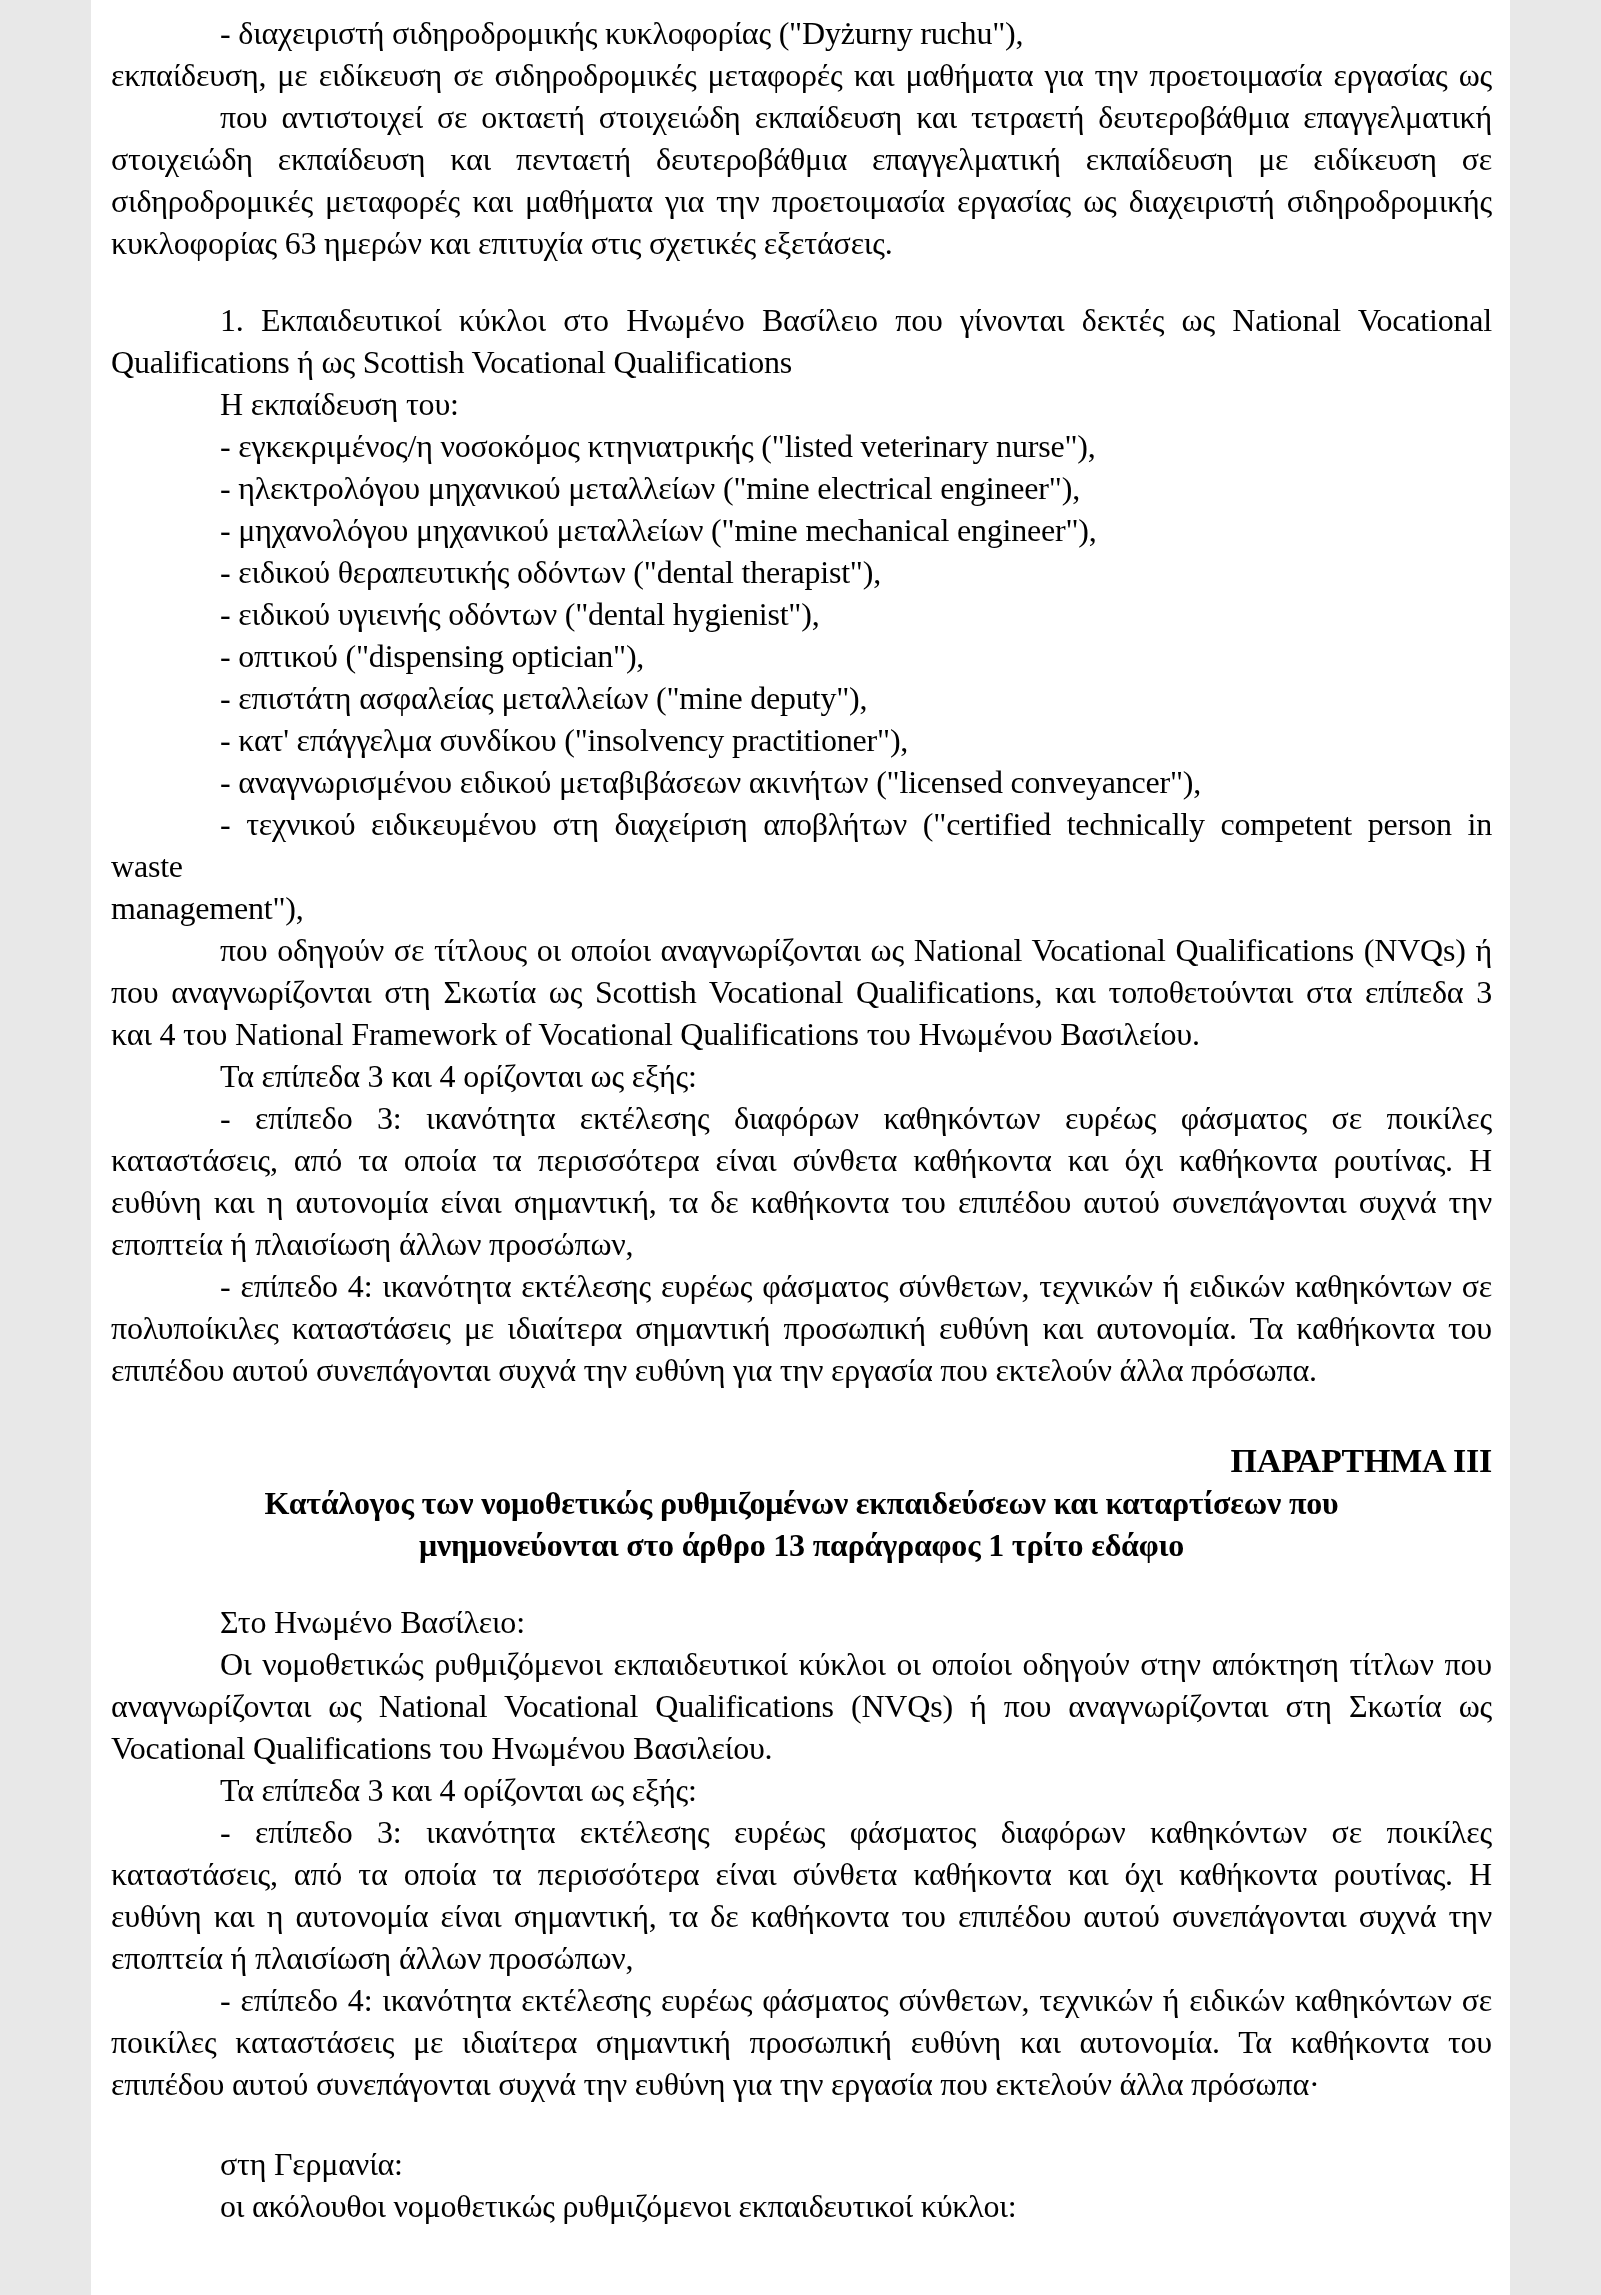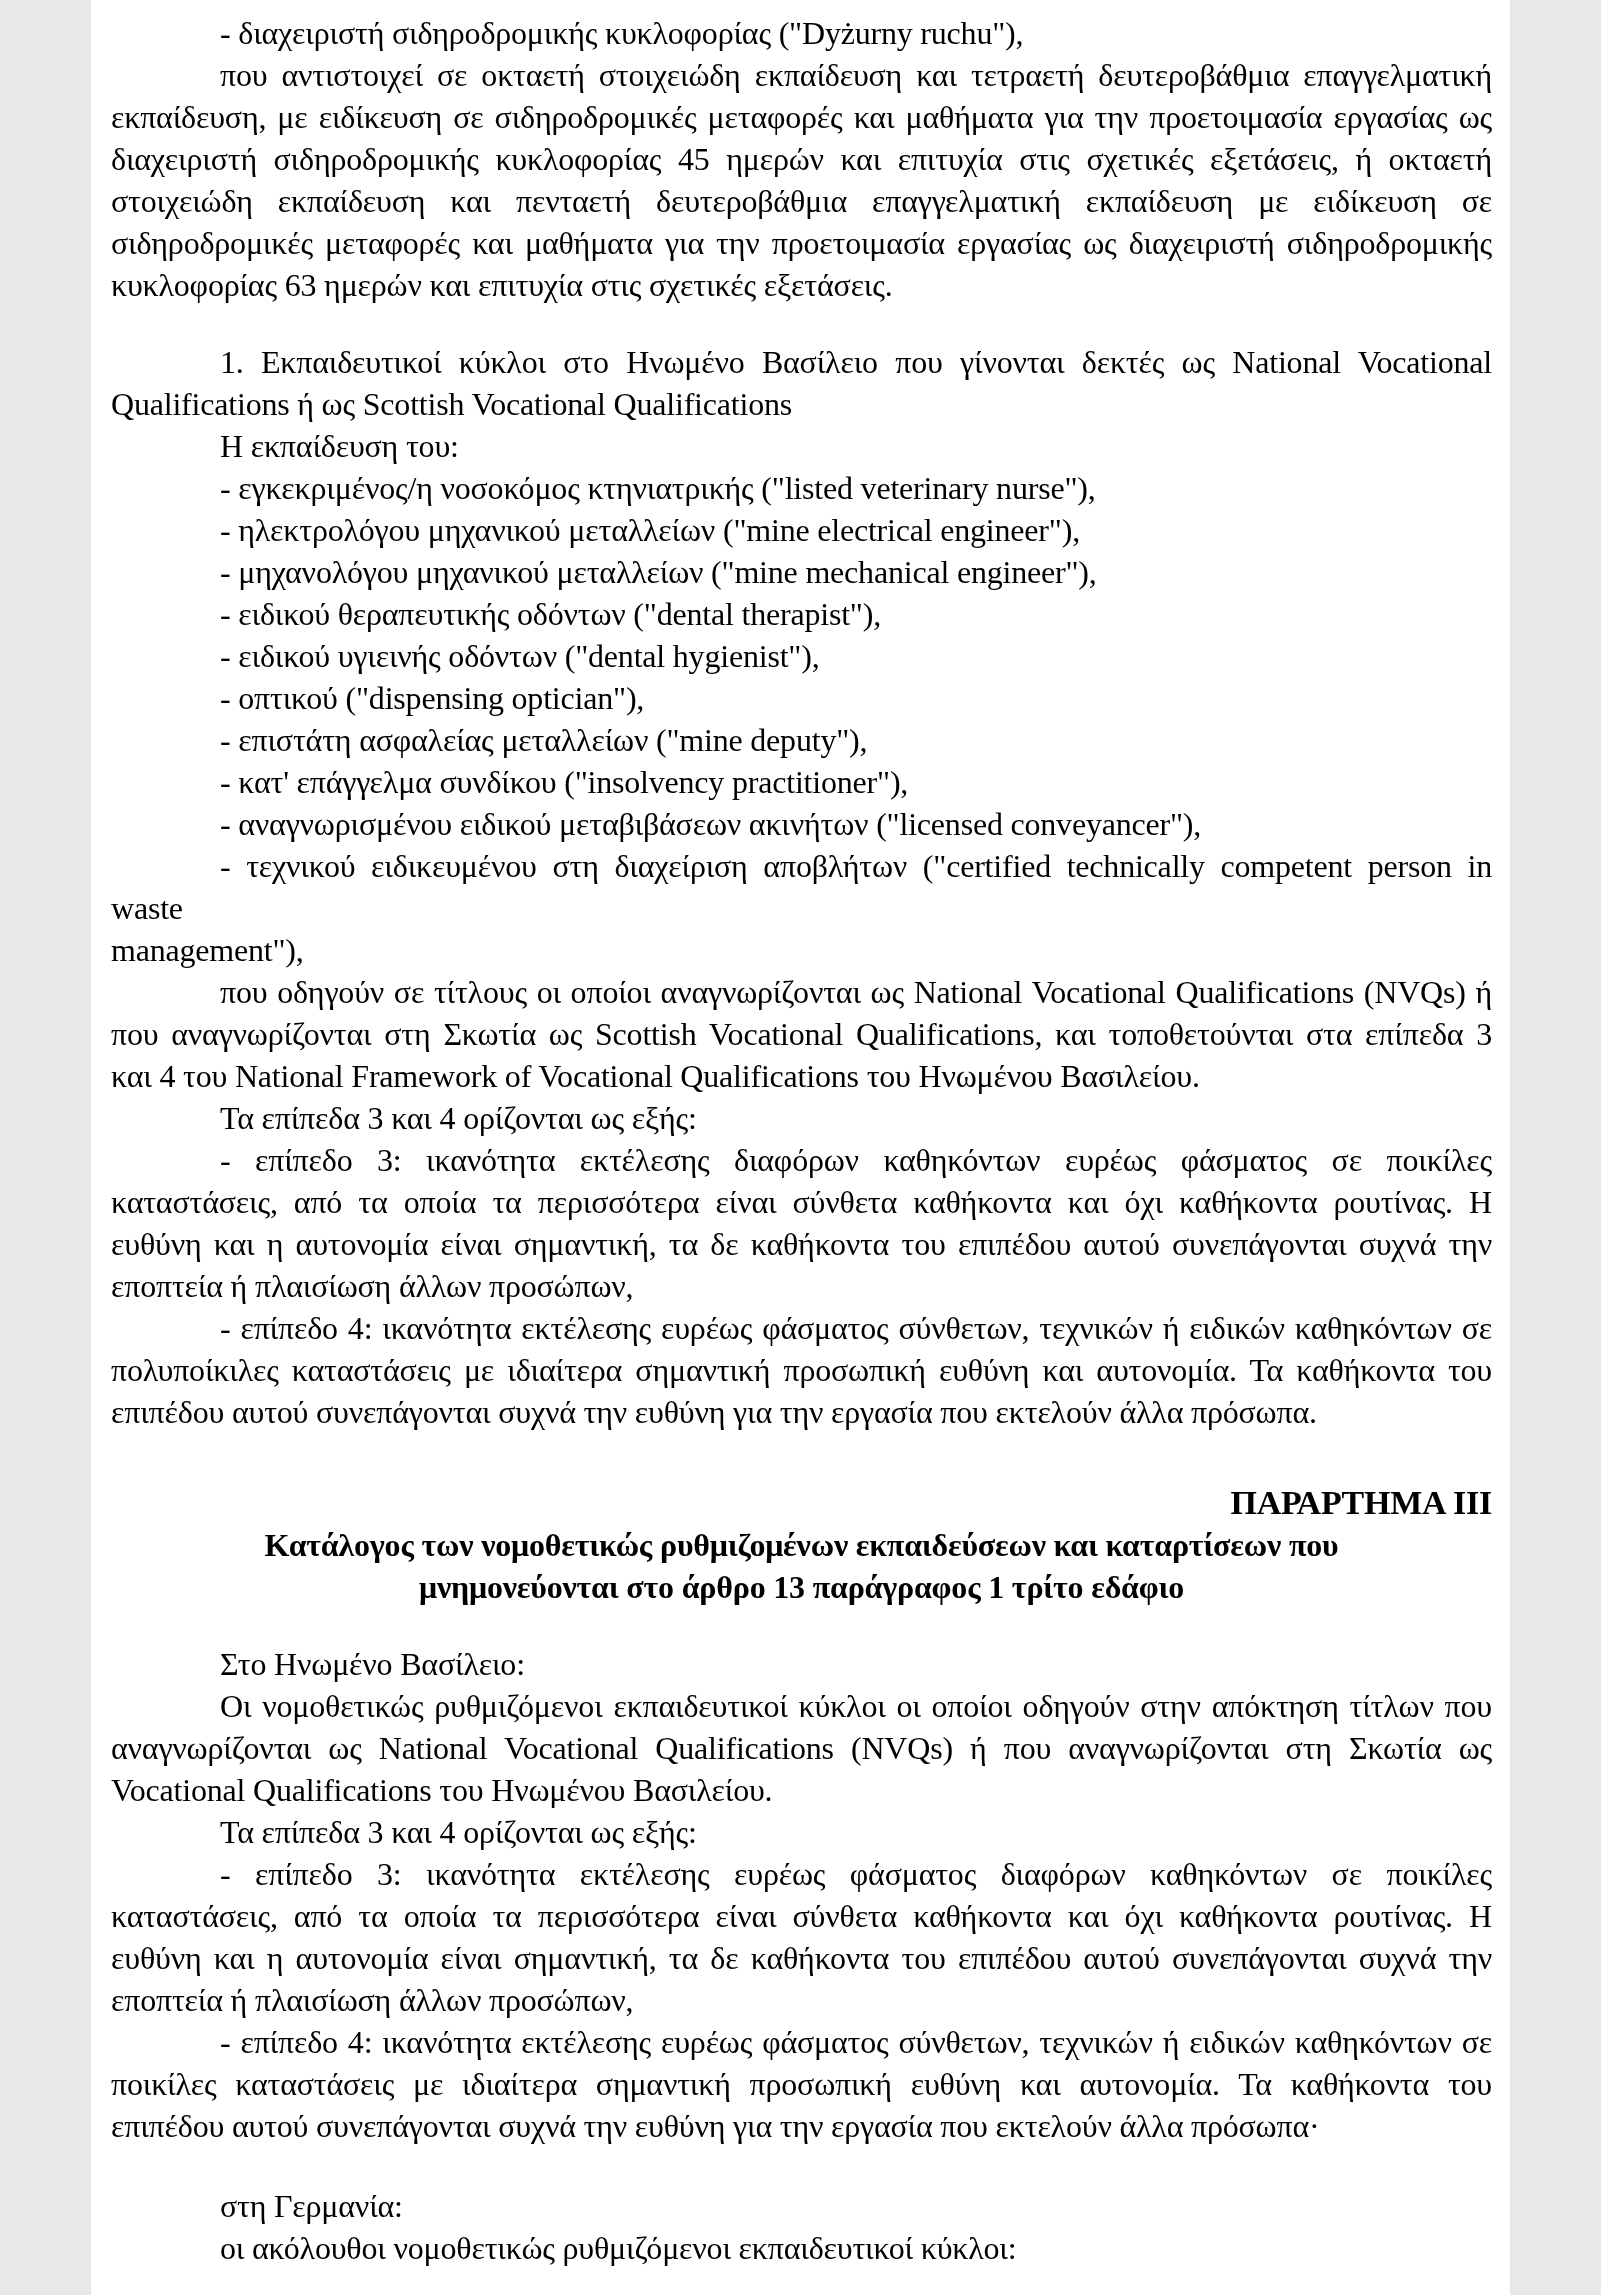--- a/index.html
+++ b/index.html
@@ -35,8 +35,8 @@
 <main class="sheet" style="background: rgb(255, 255, 255); color: rgb(0, 0, 0);">
   <div id="text-block">
       <div class="line ind">- διαχειριστή σιδηροδρομικής κυκλοφορίας ("Dyżurny ruchu"),</div>
+      <div class="line j">εκπαίδευση, με ειδίκευση σε σιδηροδρομικές μεταφορές και μαθήματα για την προετοιμασία εργασίας ως</div>
       <div class="line ind j">που αντιστοιχεί σε οκταετή στοιχειώδη εκπαίδευση και τετραετή δευτεροβάθμια επαγγελματική</div>
-      <div class="line j">εκπαίδευση, με ειδίκευση σε σιδηροδρομικές μεταφορές και μαθήματα για την προετοιμασία εργασίας ως</div>
       <div class="line j">διαχειριστή σιδηροδρομικής κυκλοφορίας 45 ημερών και επιτυχία στις σχετικές εξετάσεις, ή οκταετή</div>
       <div class="line j">στοιχειώδη εκπαίδευση και πενταετή δευτεροβάθμια επαγγελματική εκπαίδευση με ειδίκευση σε</div>
       <div class="line j">σιδηροδρομικές μεταφορές και μαθήματα για την προετοιμασία εργασίας ως διαχειριστή σιδηροδρομικής</div>

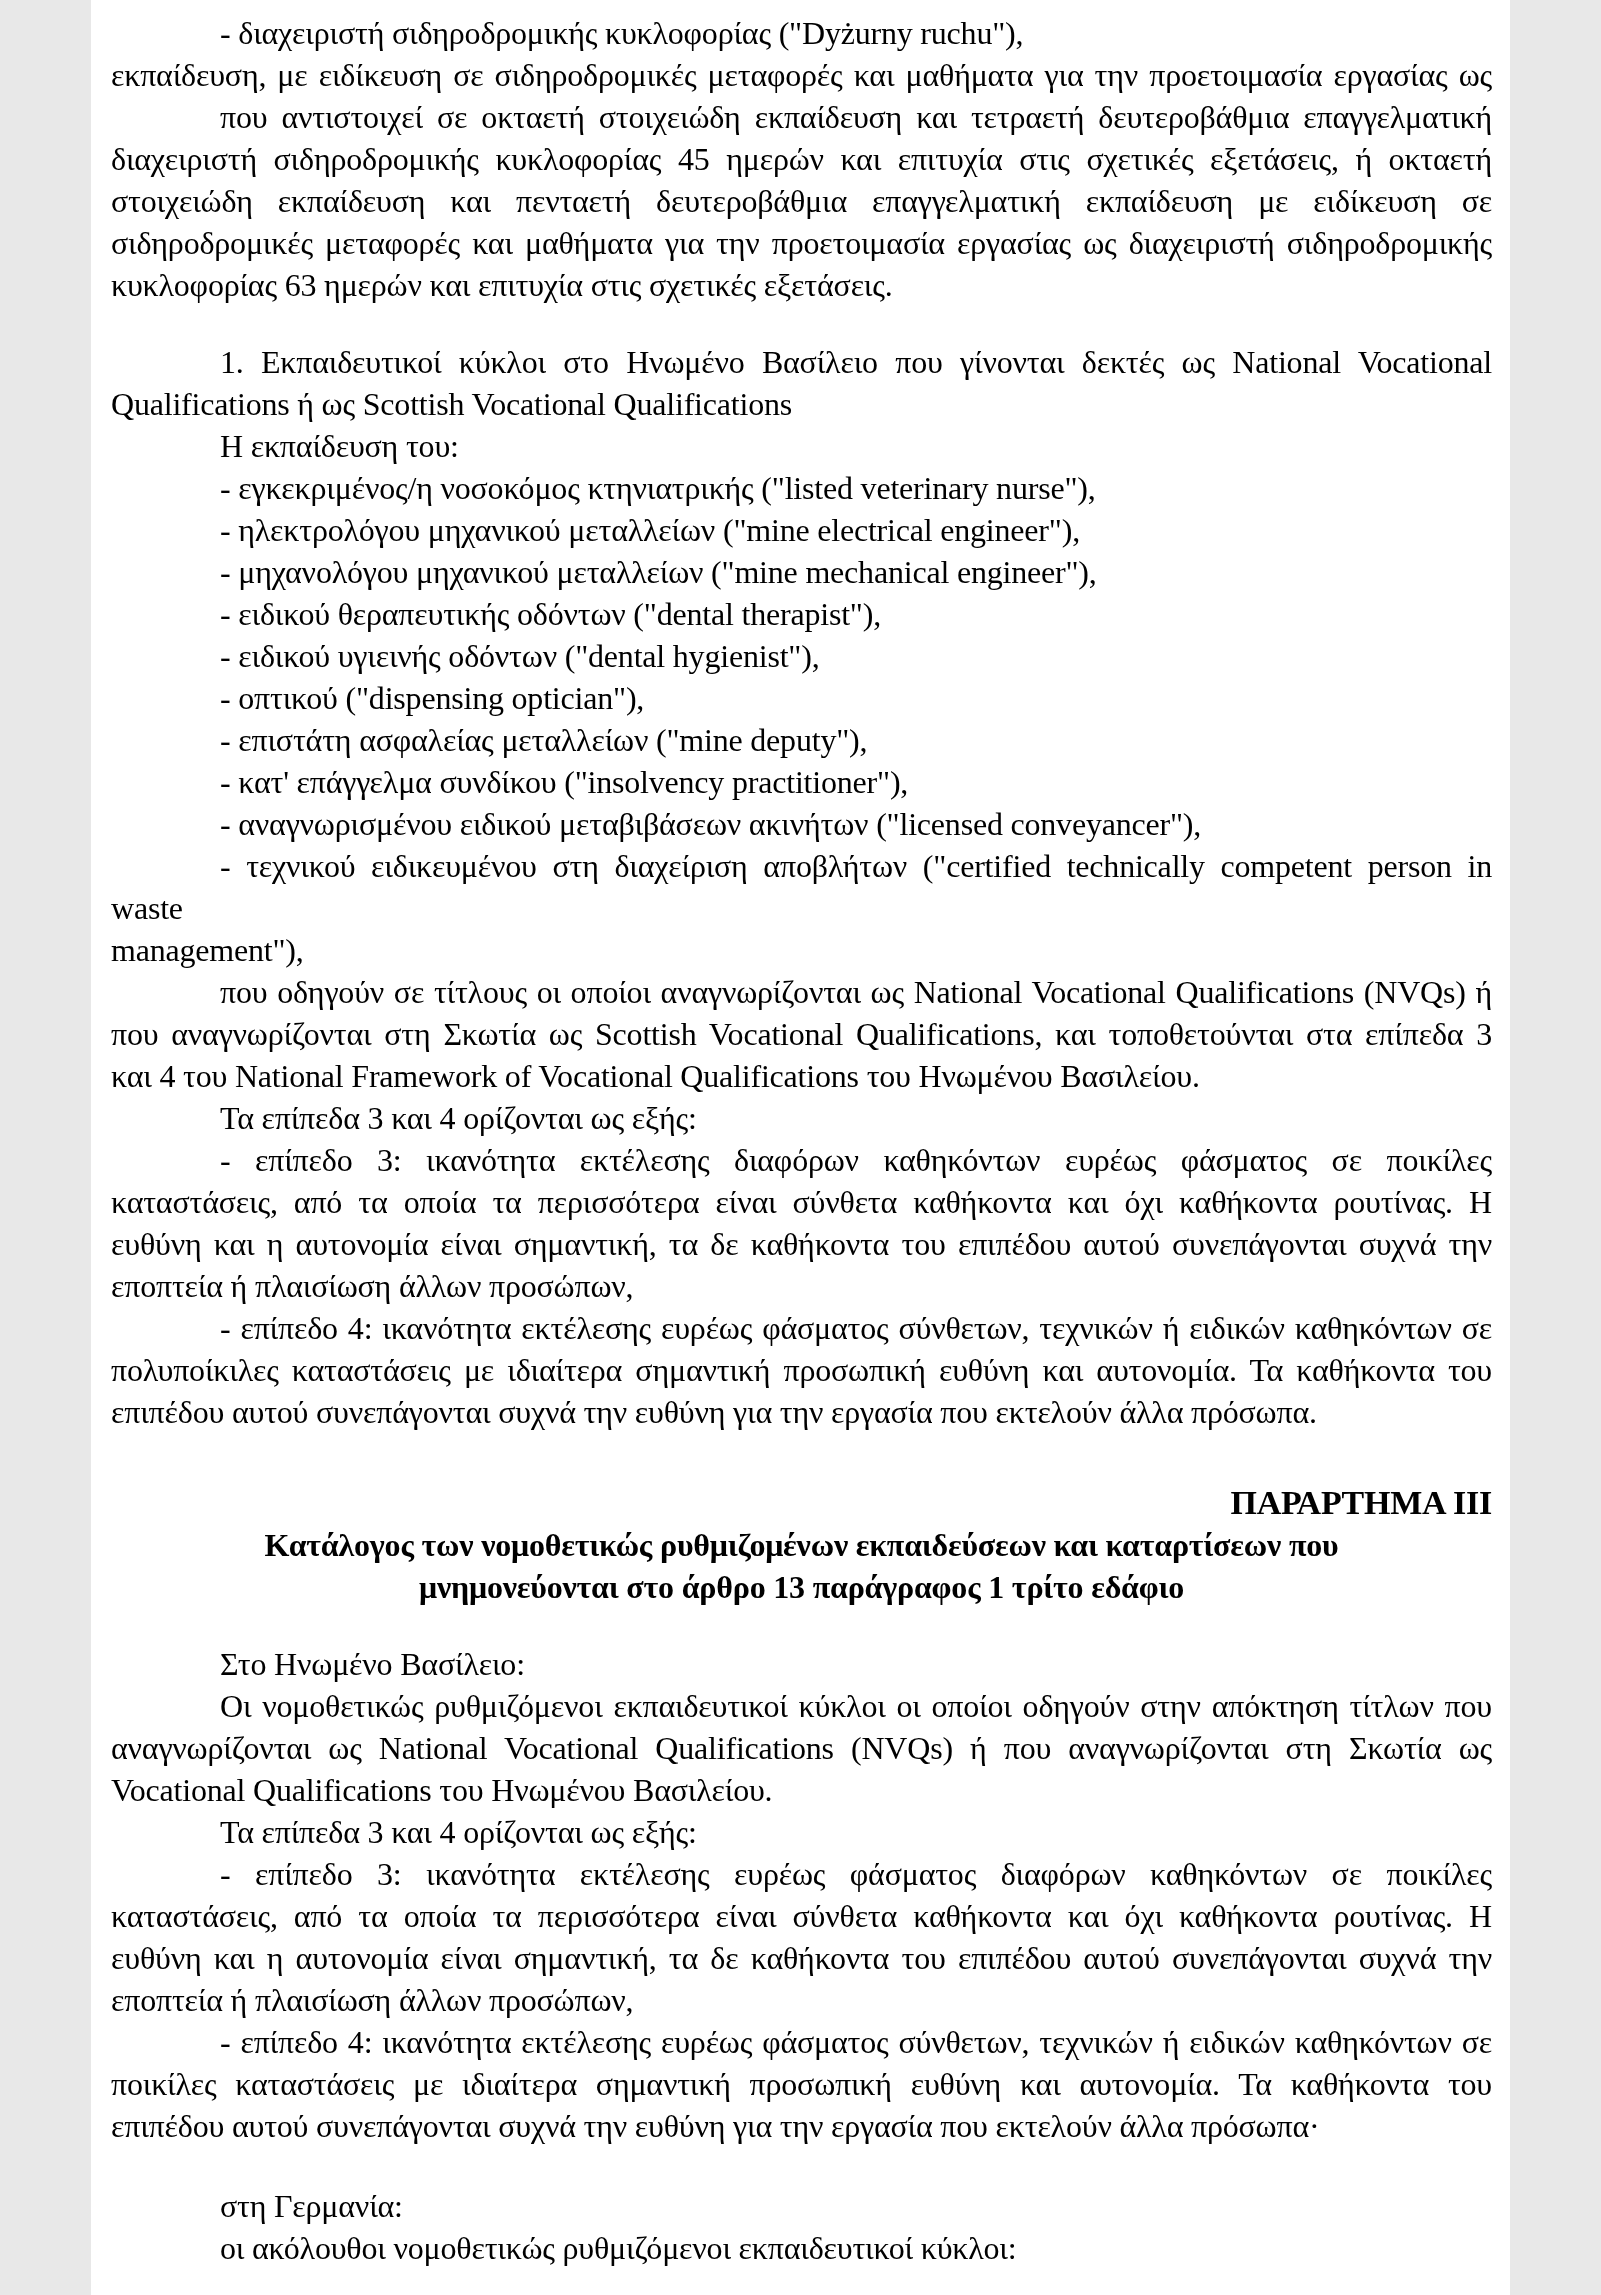--- a/index.html
+++ b/index.html
@@ -37,7 +37,6 @@
       <div class="line ind">- διαχειριστή σιδηροδρομικής κυκλοφορίας ("Dyżurny ruchu"),</div>
       <div class="line j">εκπαίδευση, με ειδίκευση σε σιδηροδρομικές μεταφορές και μαθήματα για την προετοιμασία εργασίας ως</div>
       <div class="line ind j">που αντιστοιχεί σε οκταετή στοιχειώδη εκπαίδευση και τετραετή δευτεροβάθμια επαγγελματική</div>
-      <div class="line j">διαχειριστή σιδηροδρομικής κυκλοφορίας 45 ημερών και επιτυχία στις σχετικές εξετάσεις, ή οκταετή</div>
       <div class="line j">στοιχειώδη εκπαίδευση και πενταετή δευτεροβάθμια επαγγελματική εκπαίδευση με ειδίκευση σε</div>
       <div class="line j">σιδηροδρομικές μεταφορές και μαθήματα για την προετοιμασία εργασίας ως διαχειριστή σιδηροδρομικής</div>
       <div class="line">κυκλοφορίας 63 ημερών και επιτυχία στις σχετικές εξετάσεις.</div>

